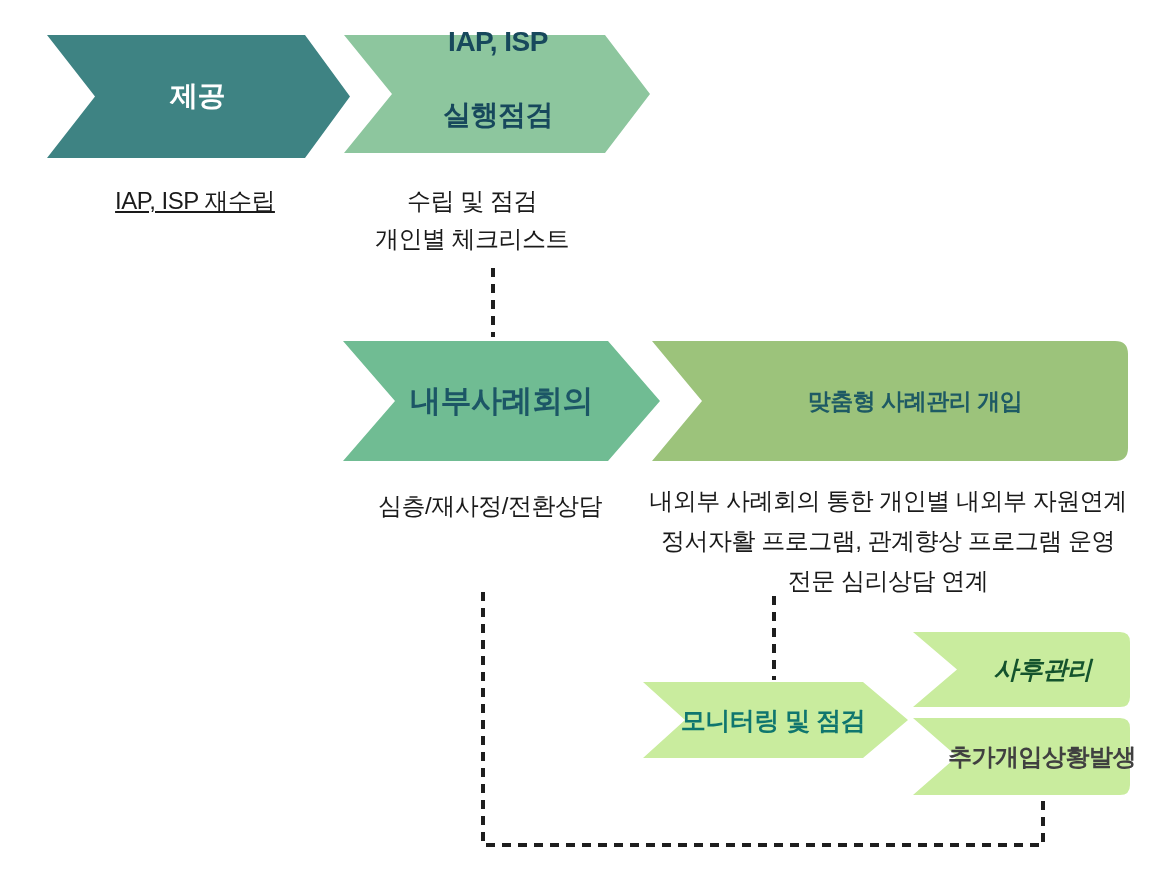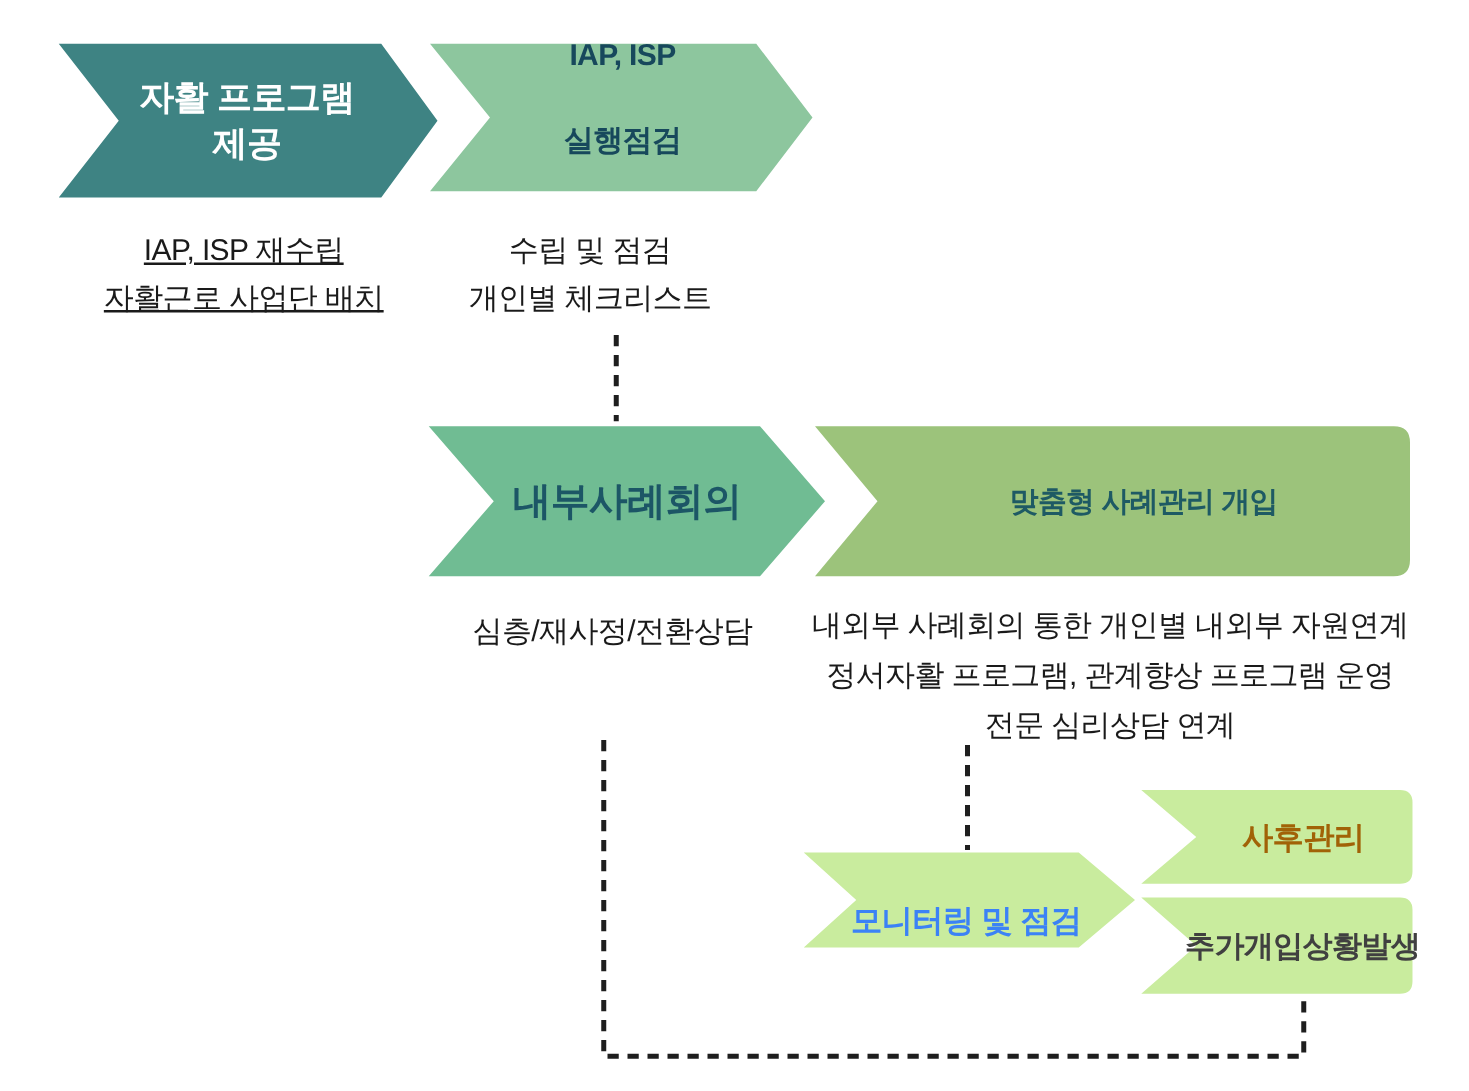--- a/index.html
+++ b/index.html
@@ -22,7 +22,7 @@
   }
   .step-lbl { font-weight: 700; }
   .lbl-step1 { left: 90px;  top: 35px;  width: 215px; height: 123px; font-size: 28px; line-height: 1.3; color: #ffffff; }
-  .lbl-step2 { left: 392px; top: 35px;  width: 212px; height: 87px; font-size: 24px; line-height: 1.3; gap: 36px; }
+  .lbl-step2 { left: 392px; top: 35px;  width: 212px; height: 87px; font-size: 28px; line-height: 1.3; gap: 36px; }
   .lbl-step3 { left: 395px; top: 341px; width: 213px; height: 120px; font-size: 31px; }
   .lbl-step4 { left: 702px; top: 341px; width: 426px; height: 120px; font-size: 23px; }
   .lbl-step5 { left: 662px; top: 682px; width: 222px; height: 76px;  font-size: 25px; }

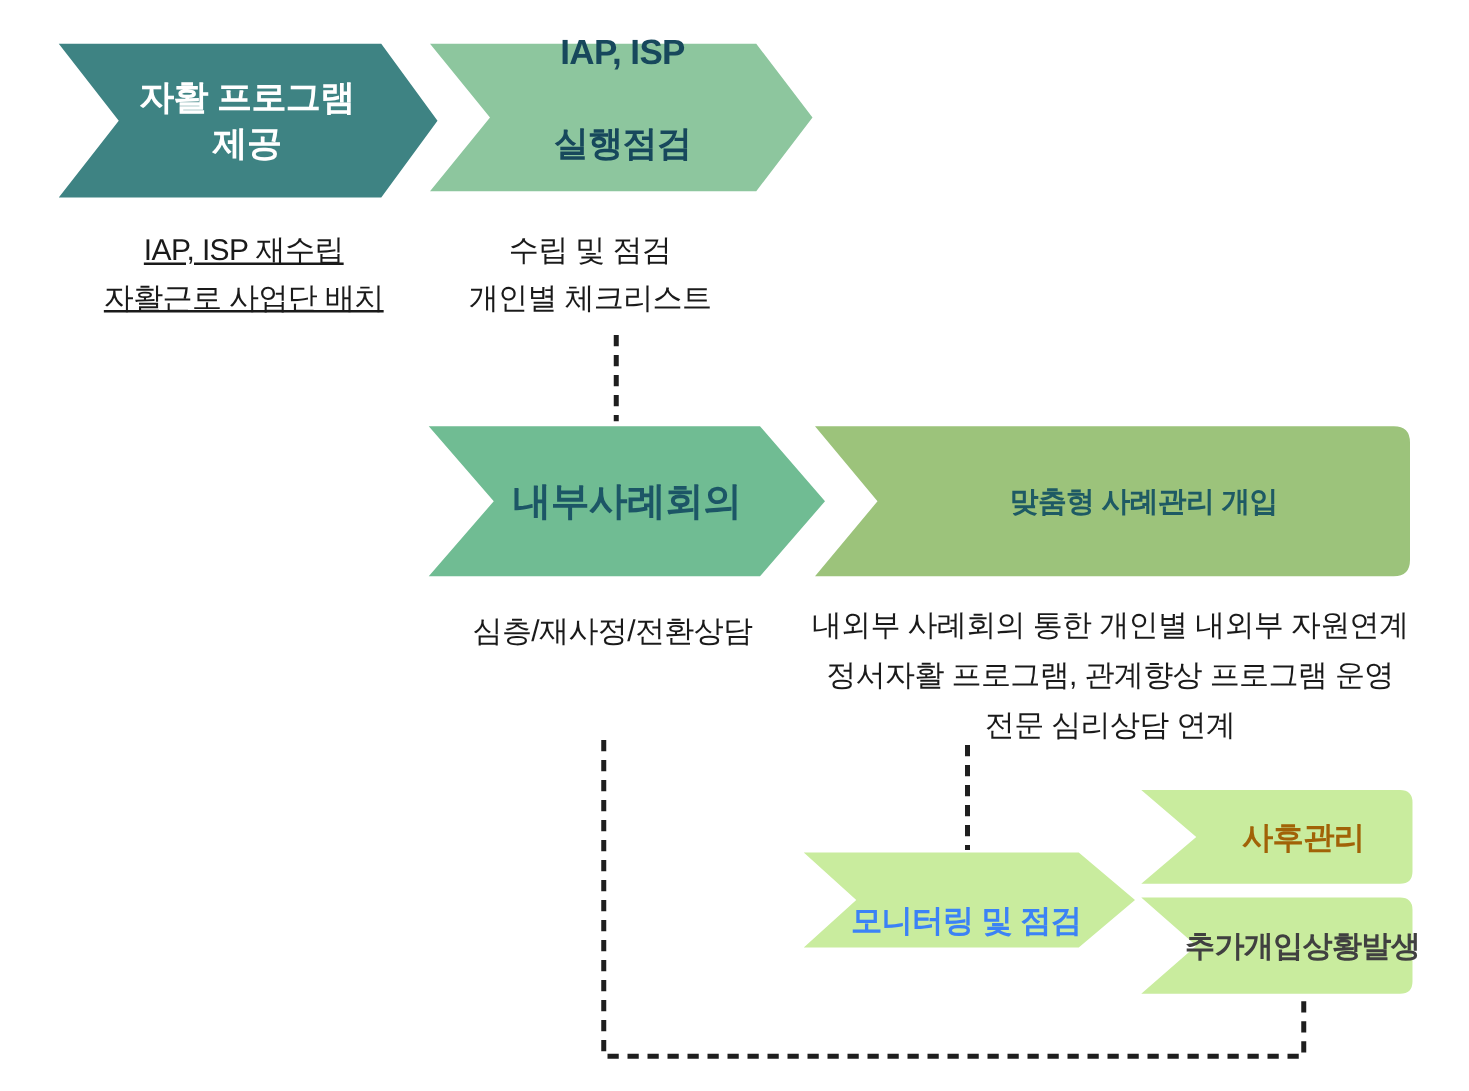--- a/index.html
+++ b/index.html
@@ -65,7 +65,6 @@
   </svg>
 
   <div class="lbl step-lbl lbl-step1">
-    <span>자활 프로그램</span>
     <span>제공</span>
   </div>
   <div class="lbl step-lbl lbl-step2" style="color:#17485C;">

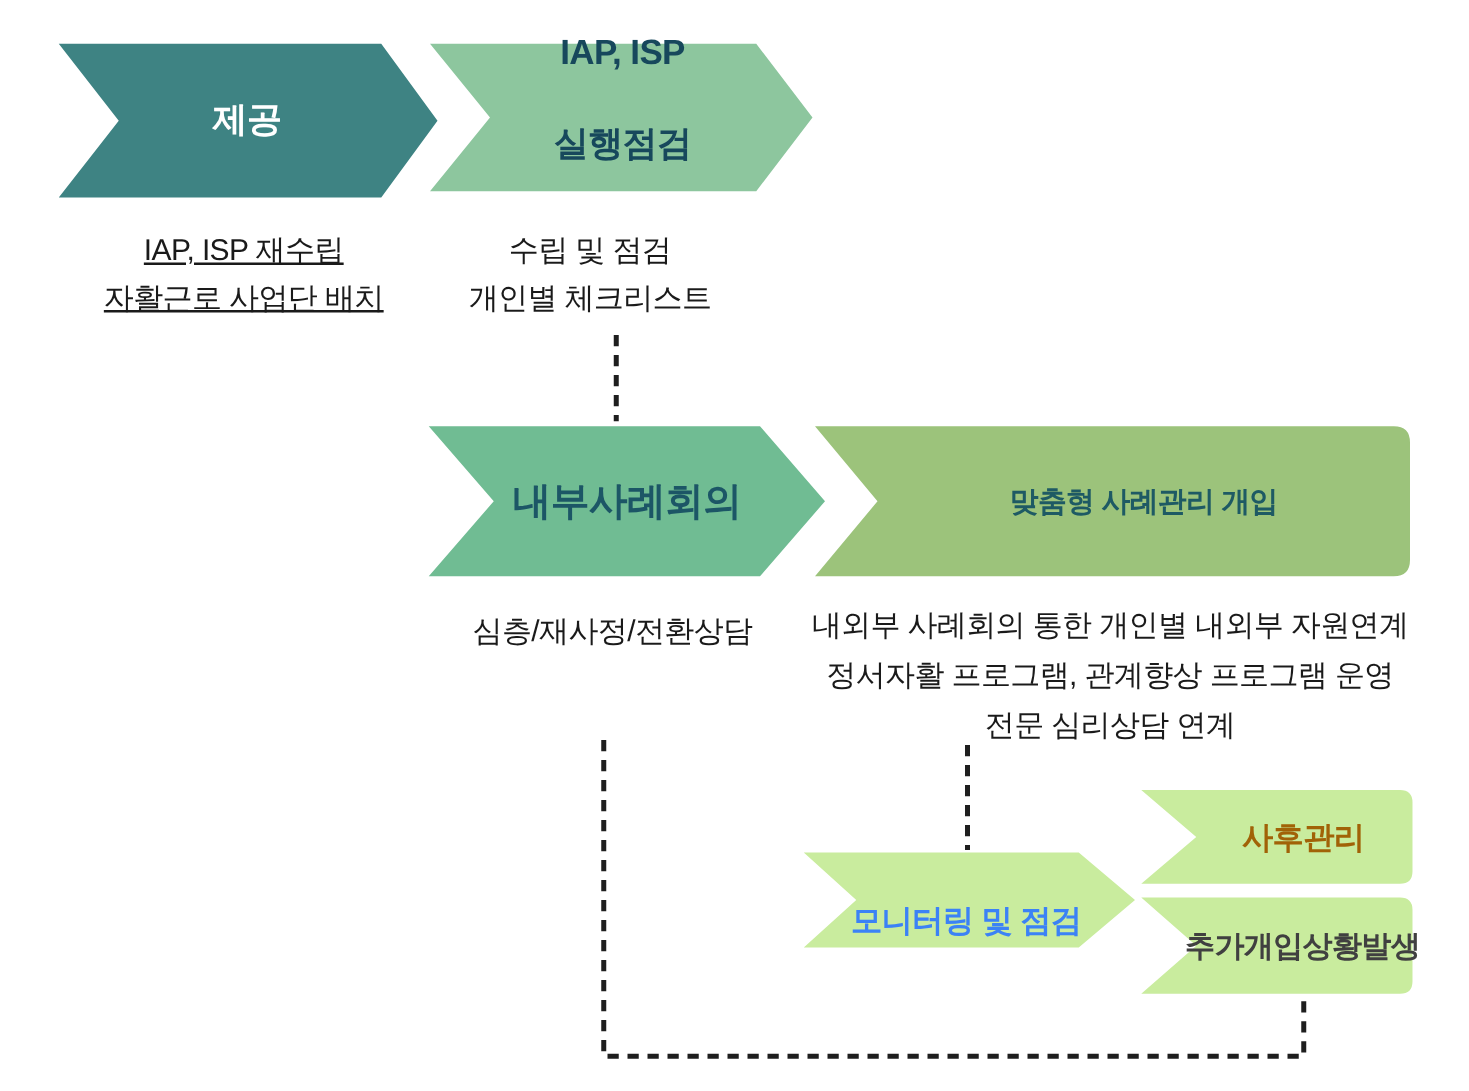--- a/index.html
+++ b/index.html
@@ -89,7 +89,6 @@
 
   <div class="note note-1">
     <div>IAP, ISP 재수립</div>
-    <div>자활근로 사업단 배치</div>
   </div>
   <div class="note note-2">
     <div>수립 및 점검</div>

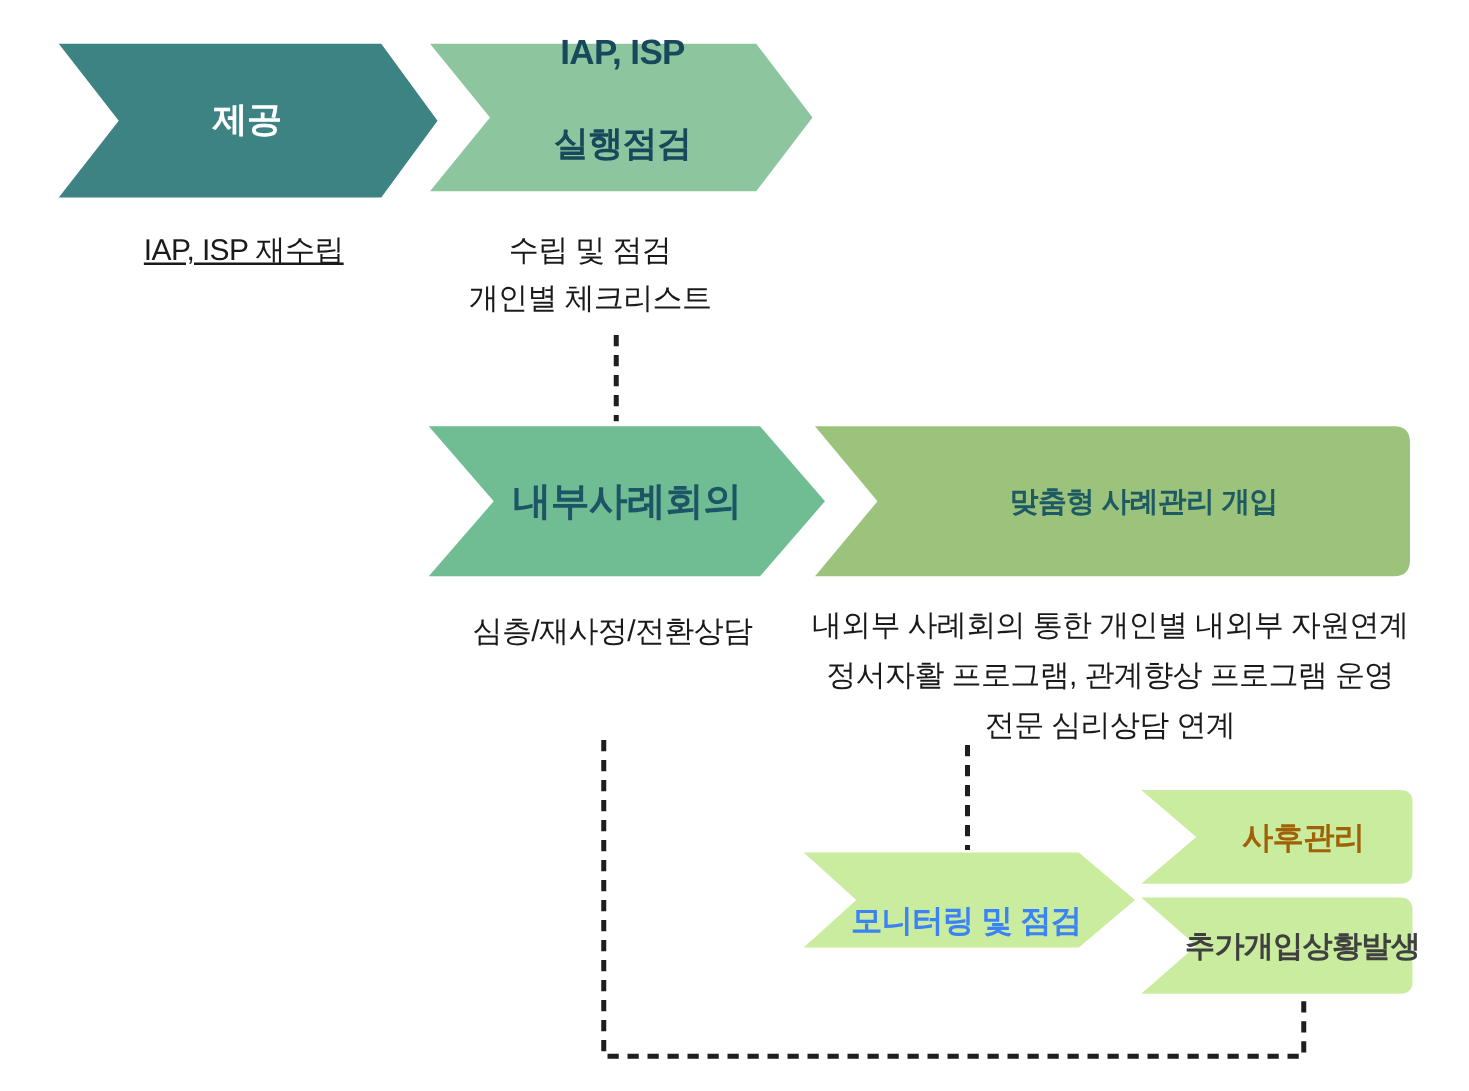--- a/index.html
+++ b/index.html
@@ -80,7 +80,7 @@
   <div class="lbl step-lbl lbl-step5" style="color:#3b82f6;margin-top:16px;">
     <span>모니터링 및 점검</span>
   </div>
-  <div class="lbl step-lbl lbl-step6" style="color:#a16207;">
+  <div class="lbl step-lbl lbl-step6" style="color:#14532d;font-style:italic;">
     <span>사후관리</span>
   </div>
   <div class="lbl step-lbl lbl-step7" style="color:#404040;">

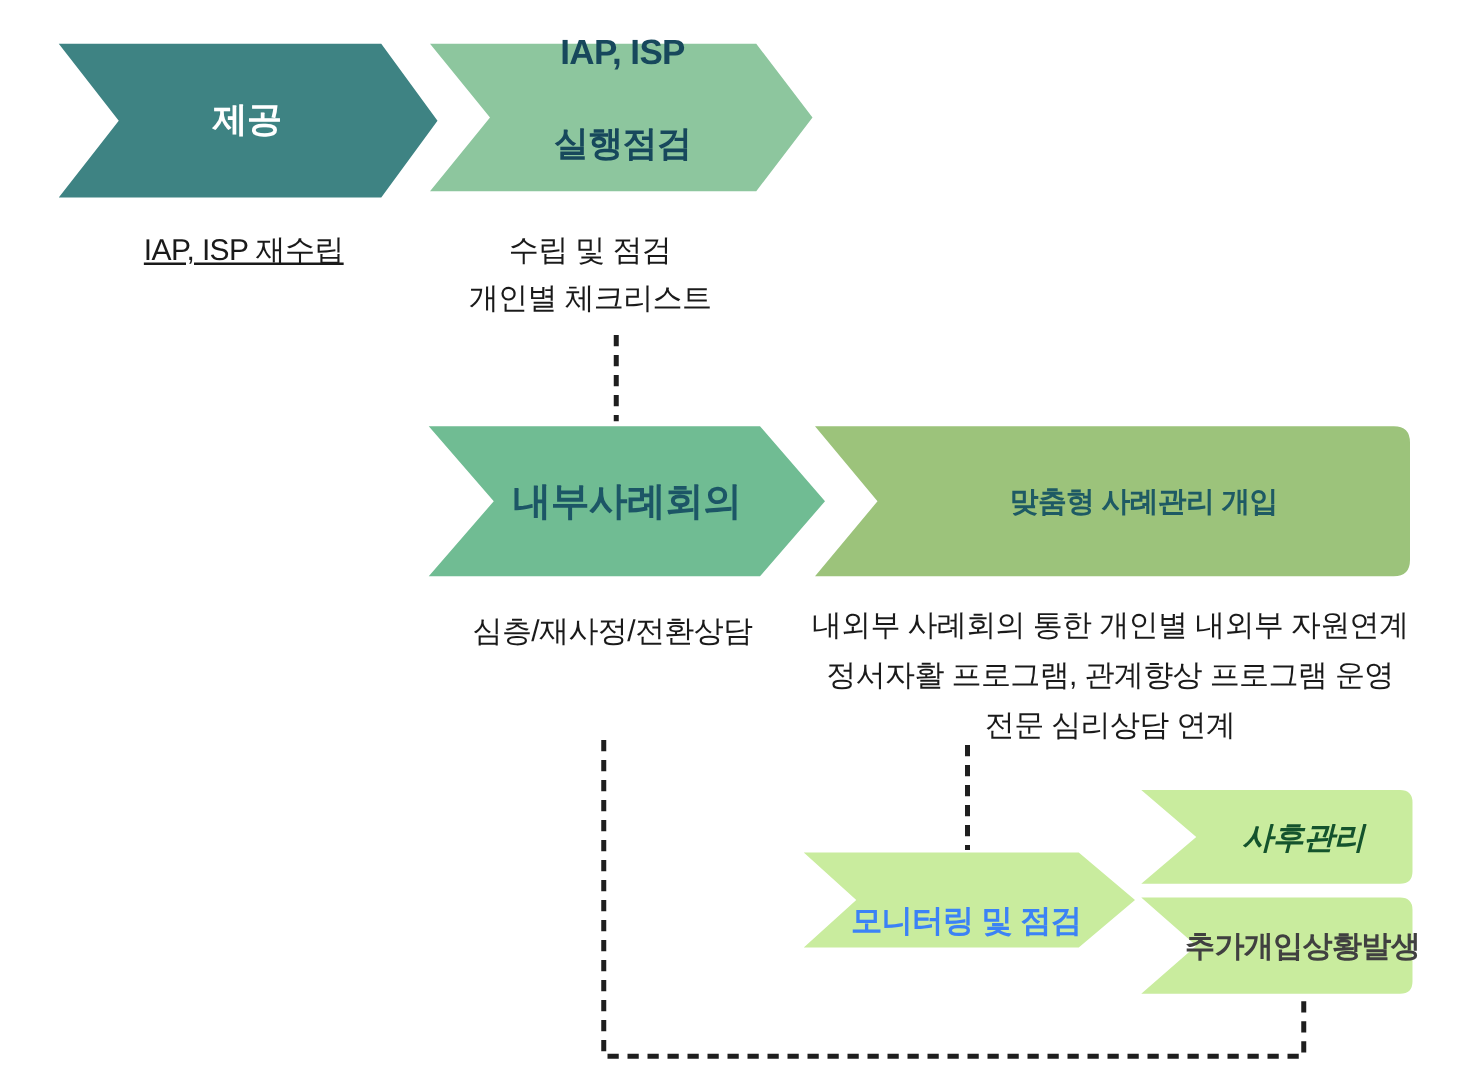--- a/index.html
+++ b/index.html
@@ -77,7 +77,7 @@
   <div class="lbl step-lbl lbl-step4" style="color:#1E5A64;">
     <span>맞춤형 사례관리 개입</span>
   </div>
-  <div class="lbl step-lbl lbl-step5" style="color:#3b82f6;margin-top:16px;">
+  <div class="lbl step-lbl lbl-step5" style="color:#0f766e;">
     <span>모니터링 및 점검</span>
   </div>
   <div class="lbl step-lbl lbl-step6" style="color:#14532d;font-style:italic;">

